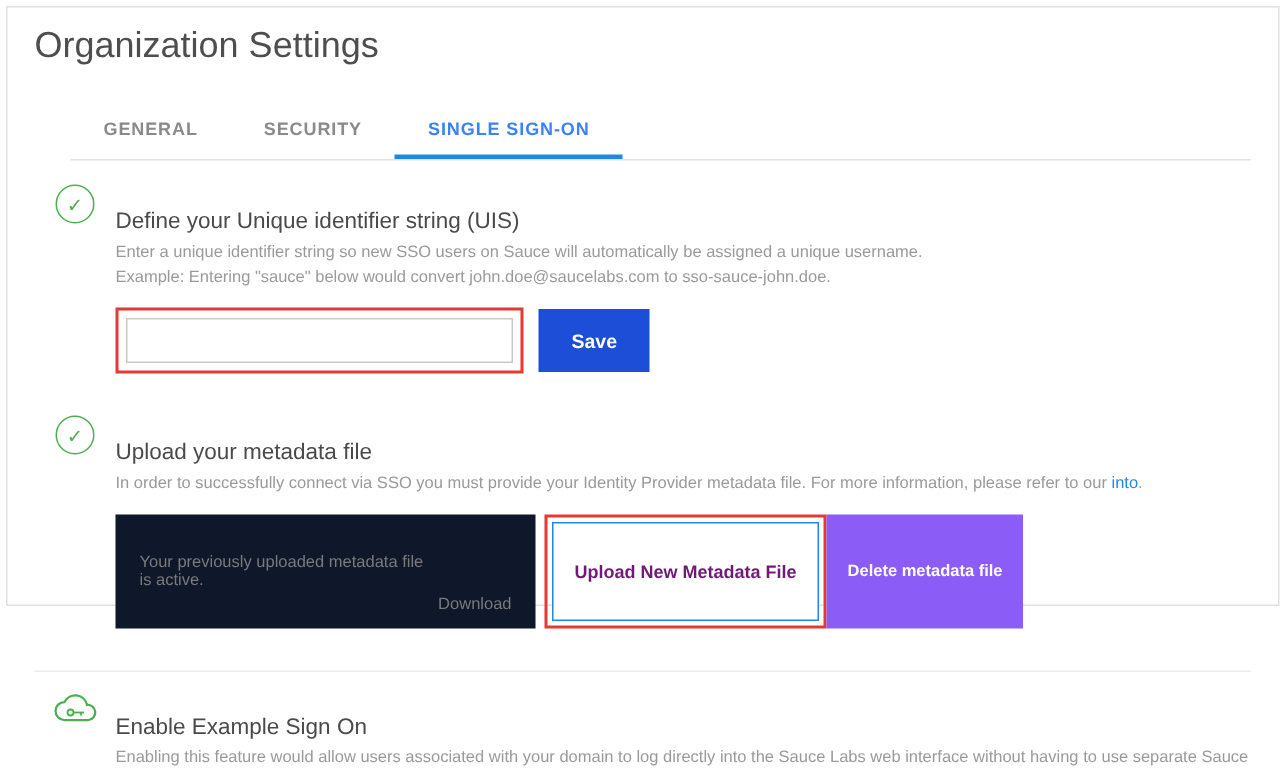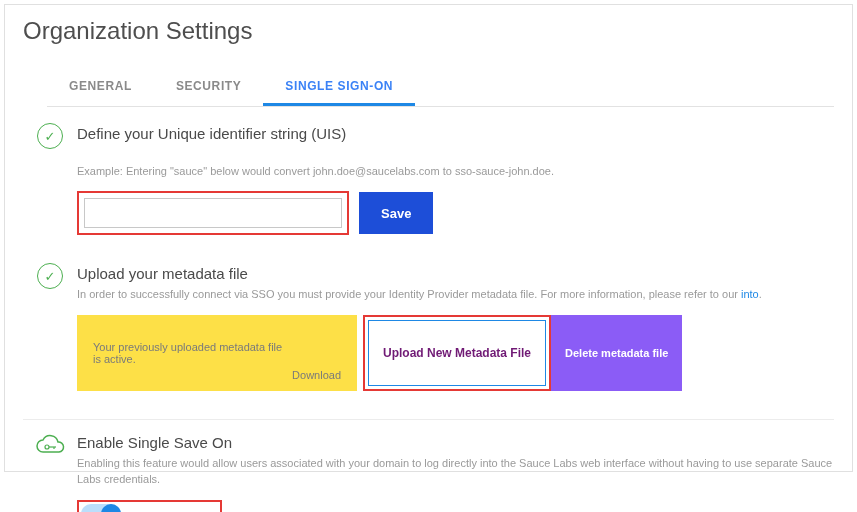--- a/index.html
+++ b/index.html
@@ -17,7 +17,7 @@
     margin: 4px;
     padding: 12px 18px 18px 18px;
     width: 849px;
-    height: 468px;
+    height: 400px;
   }
   .page-title {
     font-size: 24px;

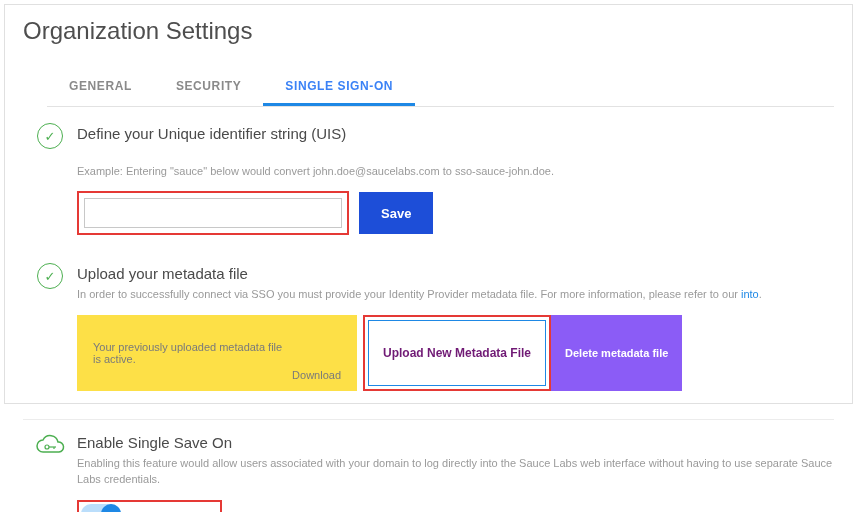--- a/index.html
+++ b/index.html
@@ -84,7 +84,7 @@
     font-size: 15px;
     font-weight: 400;
     color: #4a4a4a;
-    margin: 4px 0 4px 0;
+    margin: 18px 0 4px 0;
   }
   .section-help {
     font-size: 11px;

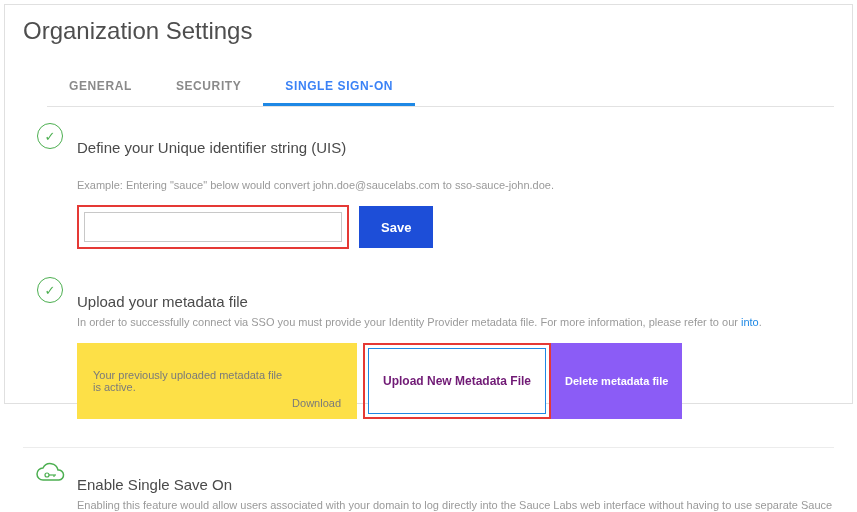--- a/index.html
+++ b/index.html
@@ -230,7 +230,7 @@
     <div class="body-col">
       <div class="section-title">Define your Unique identifier string (UIS)</div>
       <p class="section-help">
-        <br>
+        <span>Enter a unique identifier string so new SSO users on Sauce will automatically be assigned a unique username.</span><br>
         <span>Example: Entering "sauce" below would convert john.doe@saucelabs.com to sso-sauce-john.doe.</span>
       </p>
       <div class="uis-row">

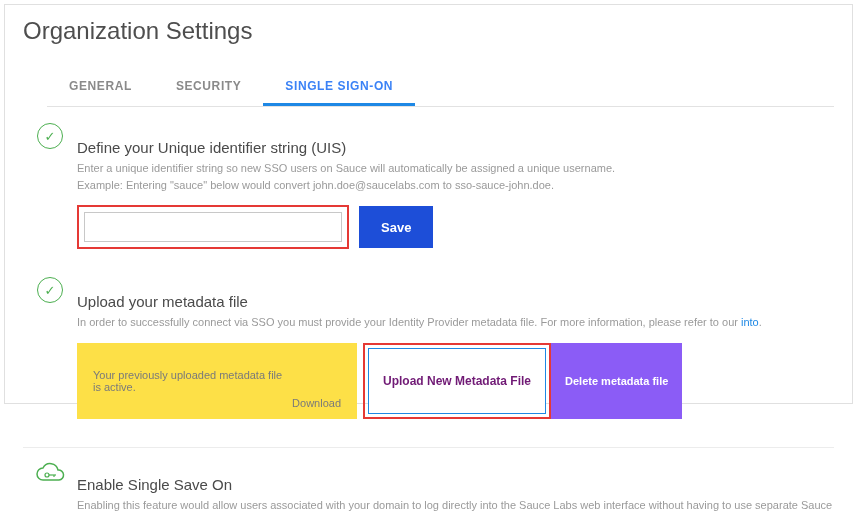--- a/index.html
+++ b/index.html
@@ -125,7 +125,7 @@
     margin-top: 2px;
   }
   .meta-active {
-    background: #fde047;
+    background: #0f172a;
     padding: 10px 16px;
     font-size: 11px;
     color: #7a7a7a;

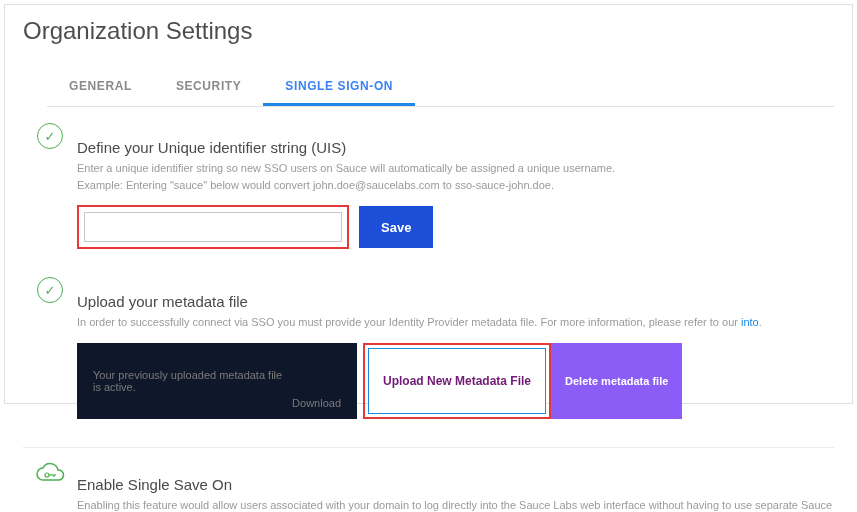--- a/index.html
+++ b/index.html
@@ -280,7 +280,7 @@
       </div>
     </div>
     <div class="body-col">
-      <div class="section-title">Enable Single Save On</div>
+      <div class="section-title">Enable Example Sign On</div>
       <p class="section-help">Enabling this feature would allow users associated with your domain to log directly into the Sauce Labs web interface without having to use separate Sauce Labs credentials.</p>
       <div class="toggle-wrap">
         <div class="toggle">

